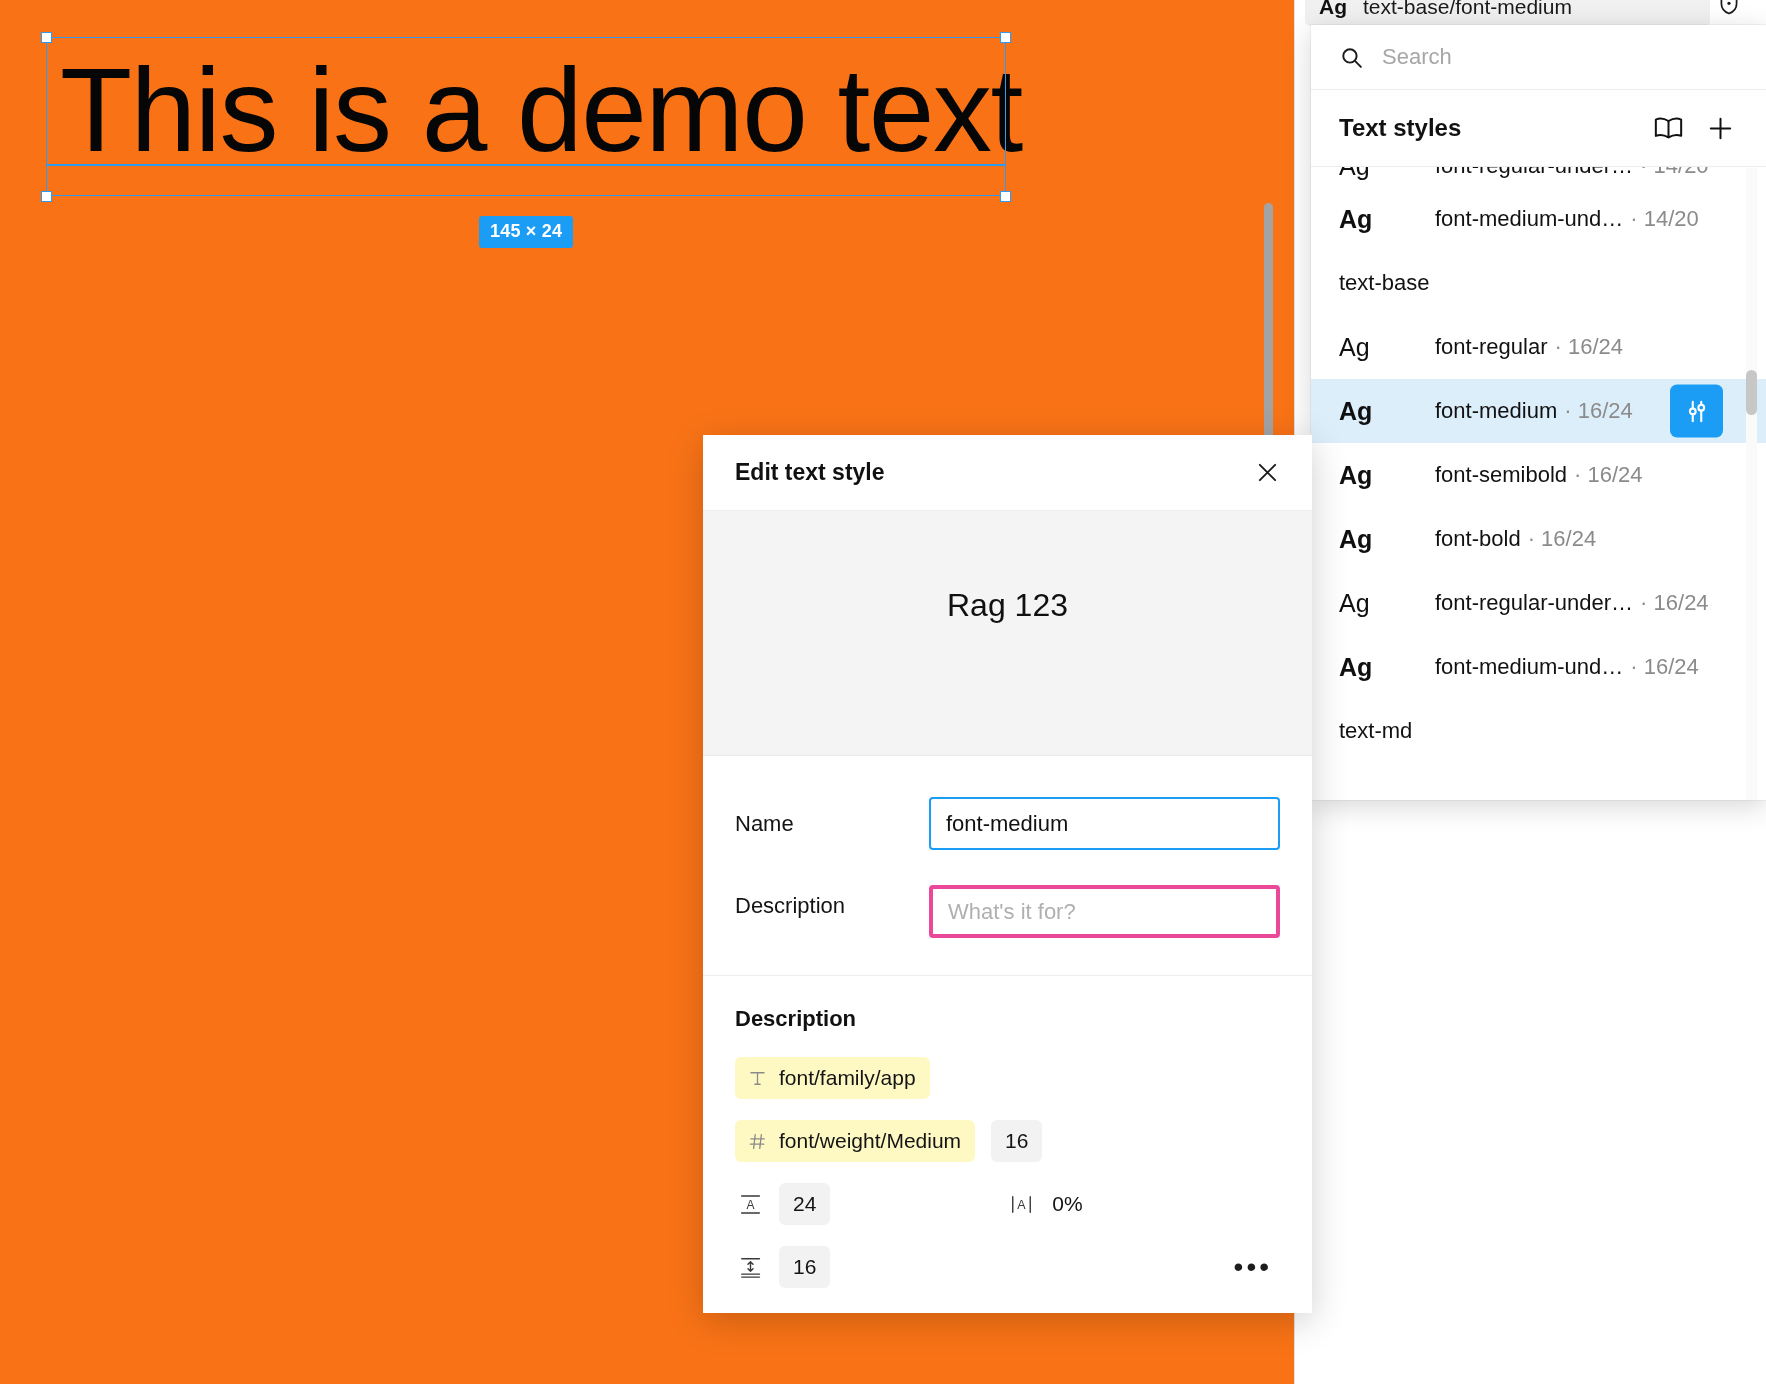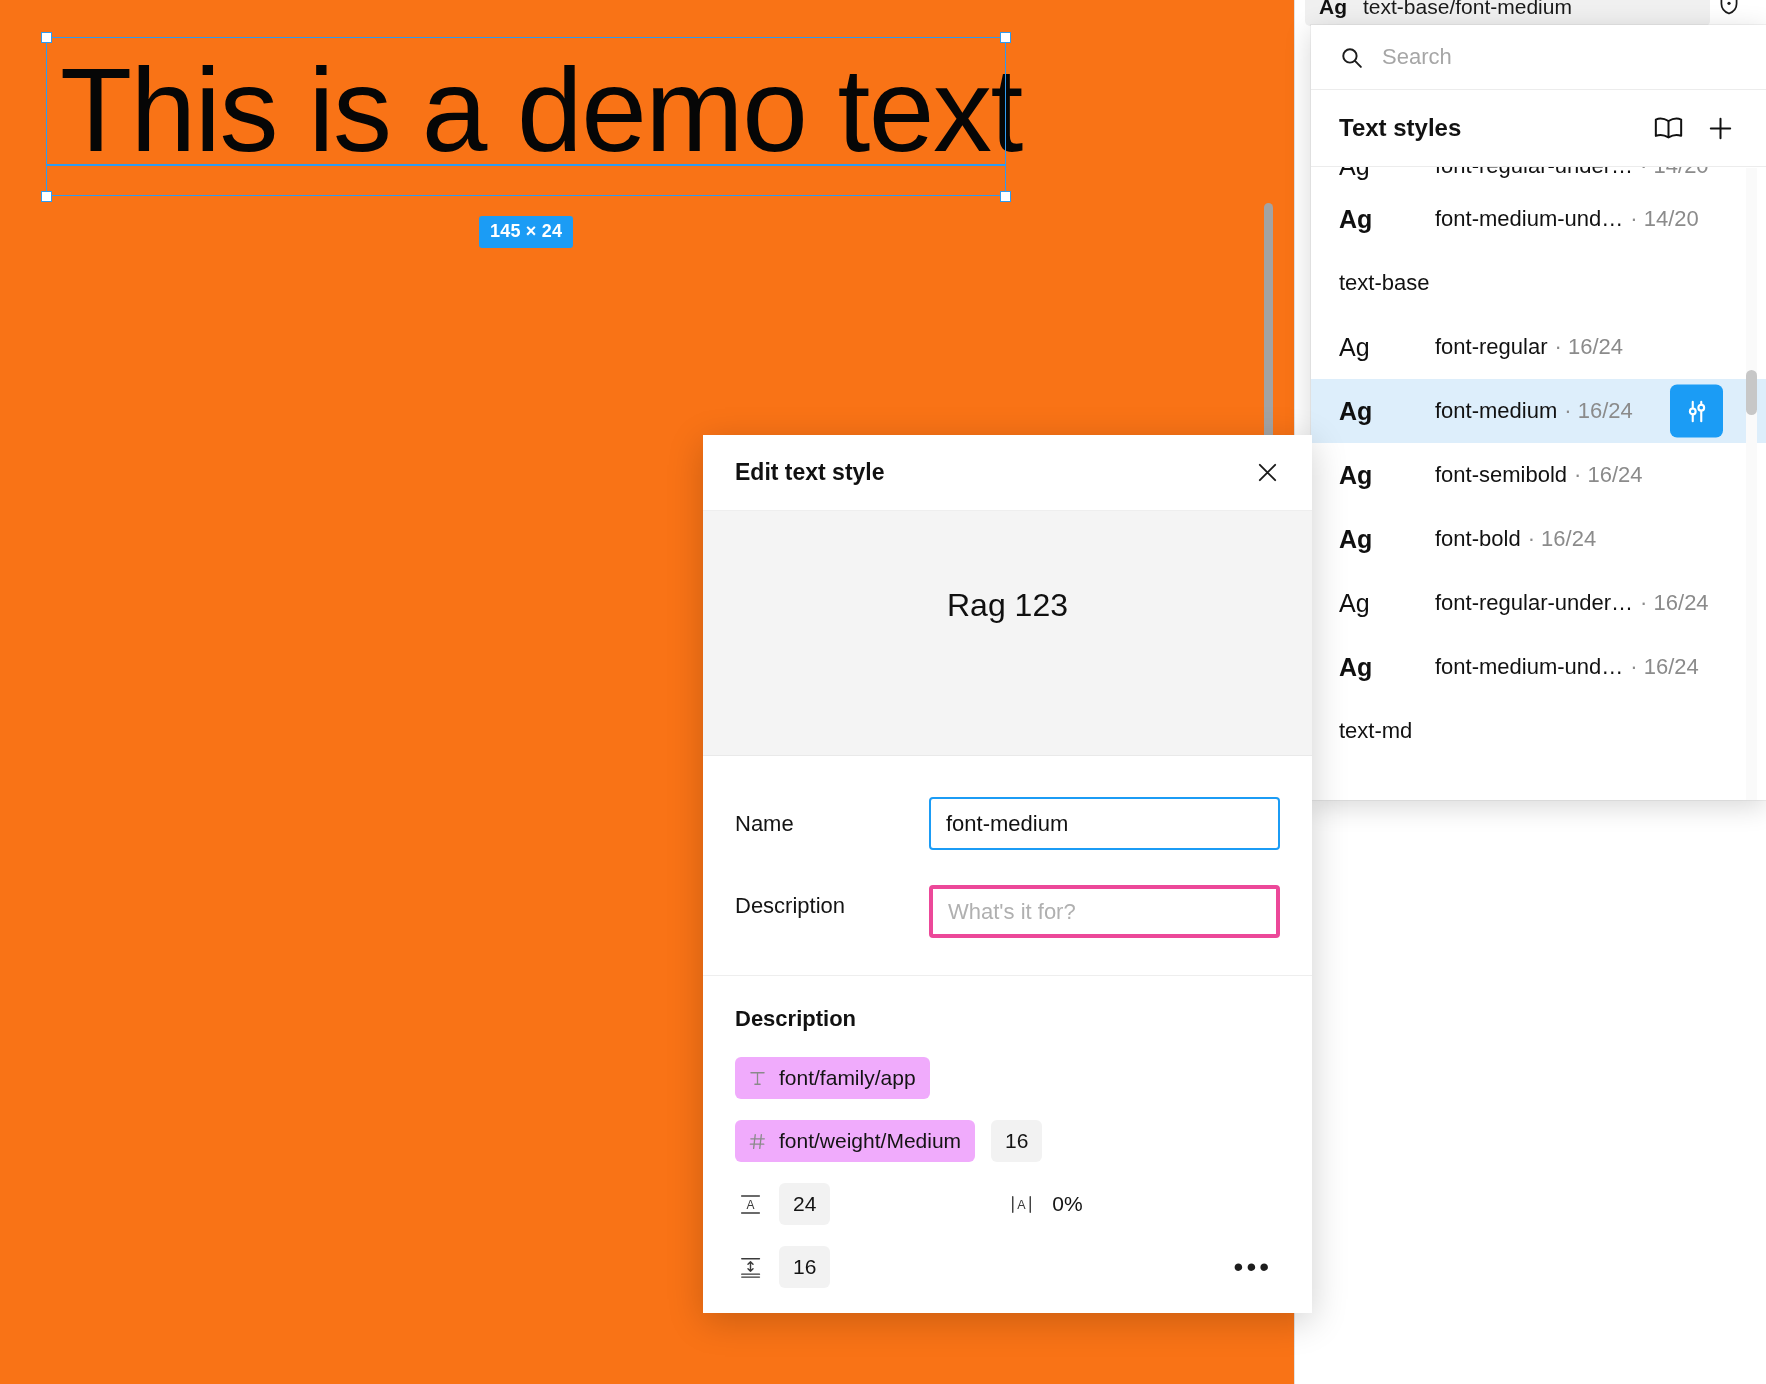--- a/index.html
+++ b/index.html
@@ -358,7 +358,7 @@
   .token-chip {
     display: inline-flex;
     align-items: center;
-    background: #f0abfc;
+    background: #fef9c3;
     border-radius: 6px;
     height: 42px;
     padding: 0 14px 0 12px;

